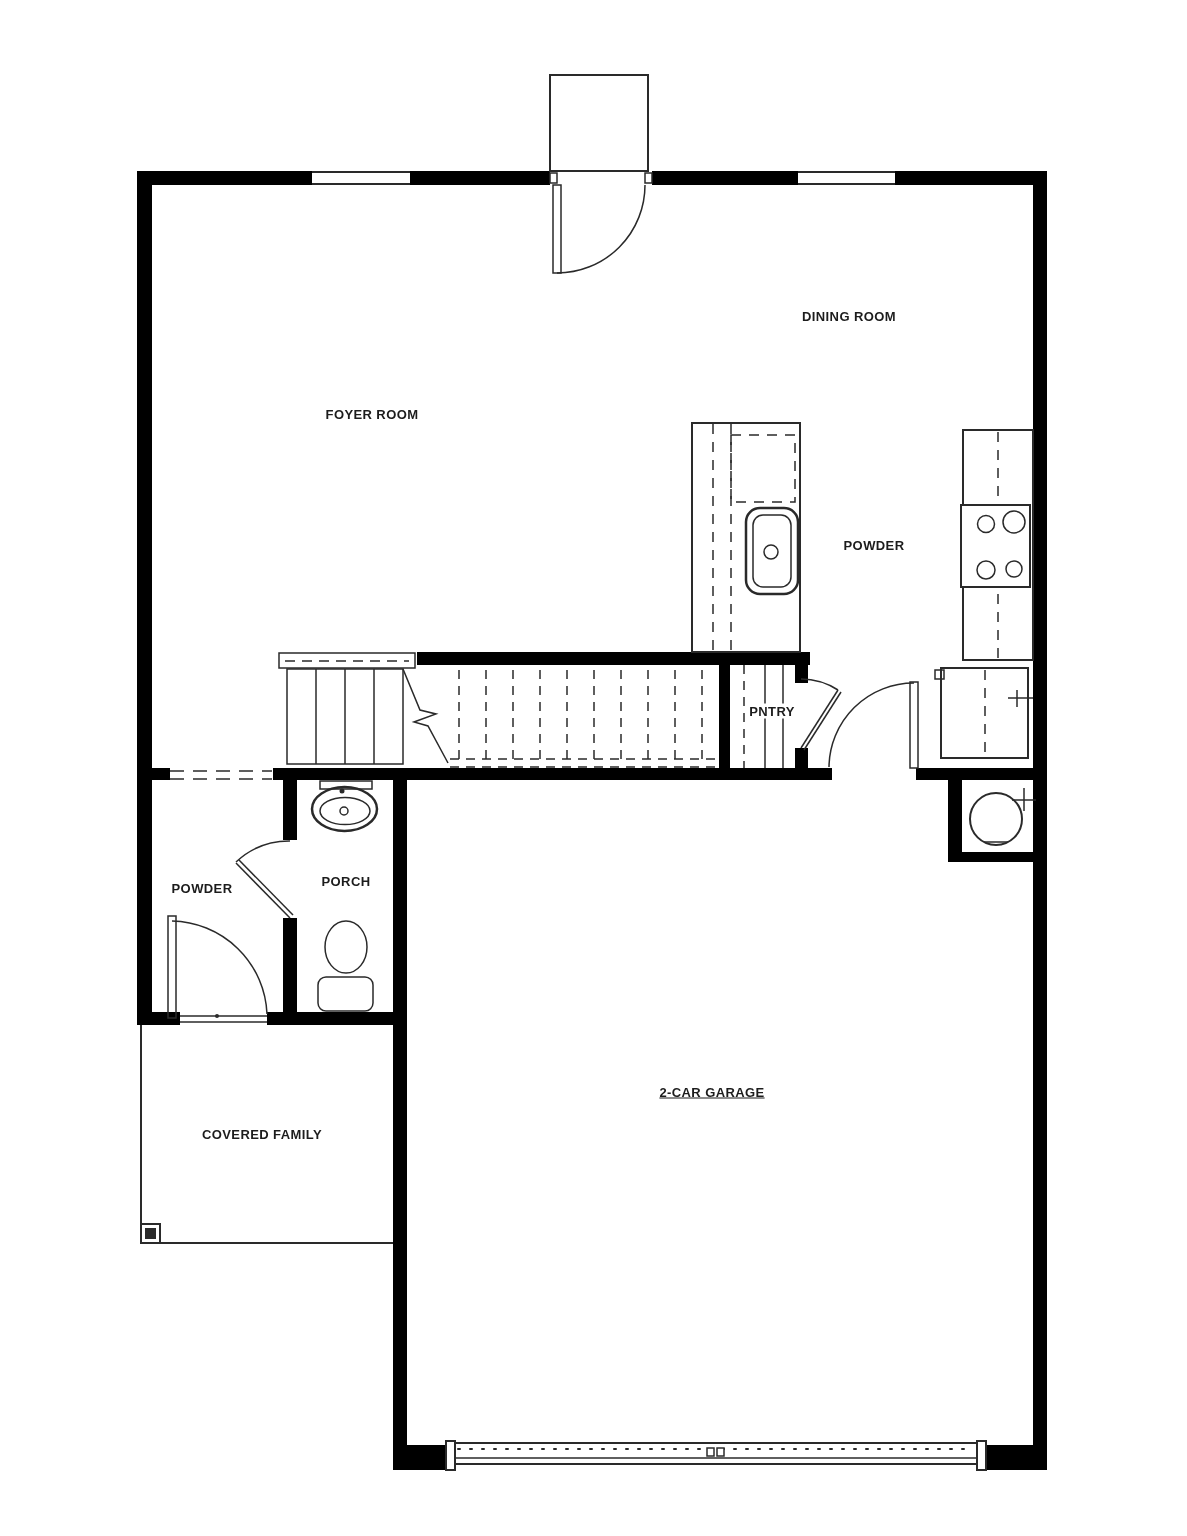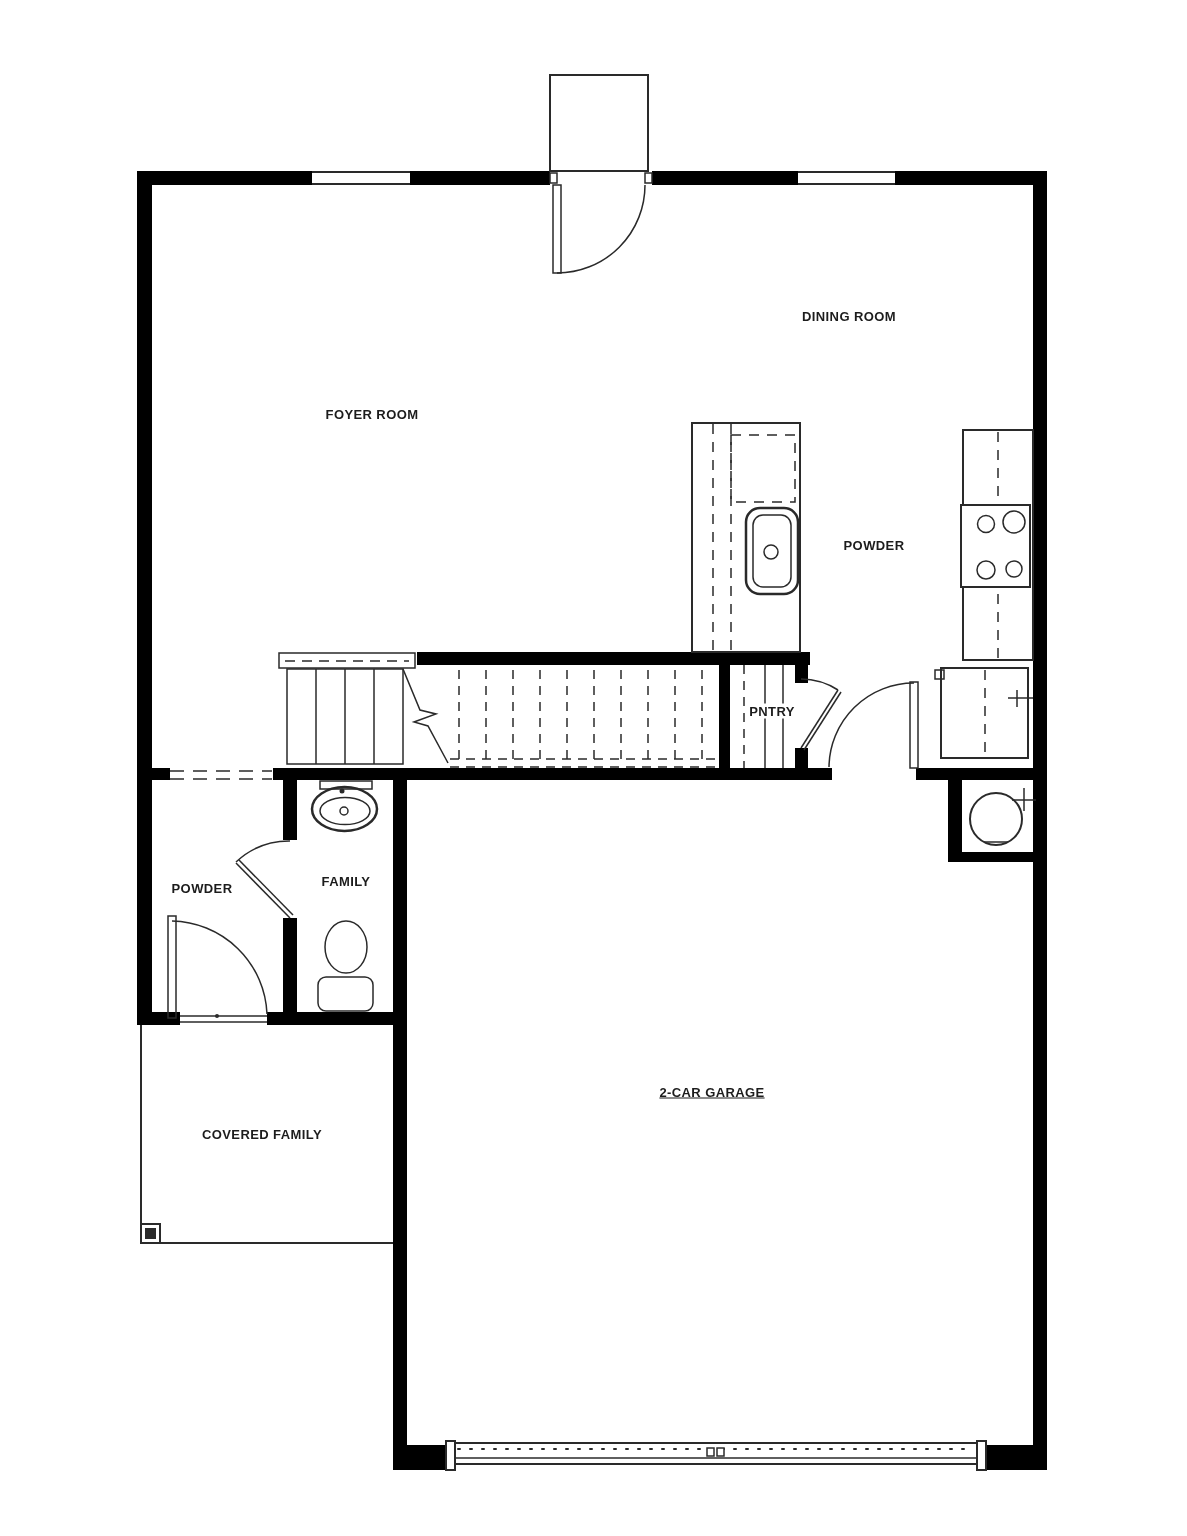--- a/index.html
+++ b/index.html
@@ -224,7 +224,7 @@
   <div class="room-label" id="lbl-kitchen">POWDER</div>
   <div class="room-label" id="lbl-pntry">PNTRY</div>
   <div class="room-label" id="lbl-foyer">POWDER</div>
-  <div class="room-label" id="lbl-powder">FAMILY</div>
+  <div class="room-label" id="lbl-powder">PORCH</div>
   <div class="room-label" id="lbl-porch">COVERED FAMILY</div>
   <div class="room-label" id="lbl-garage">2-CAR GARAGE</div>
 

